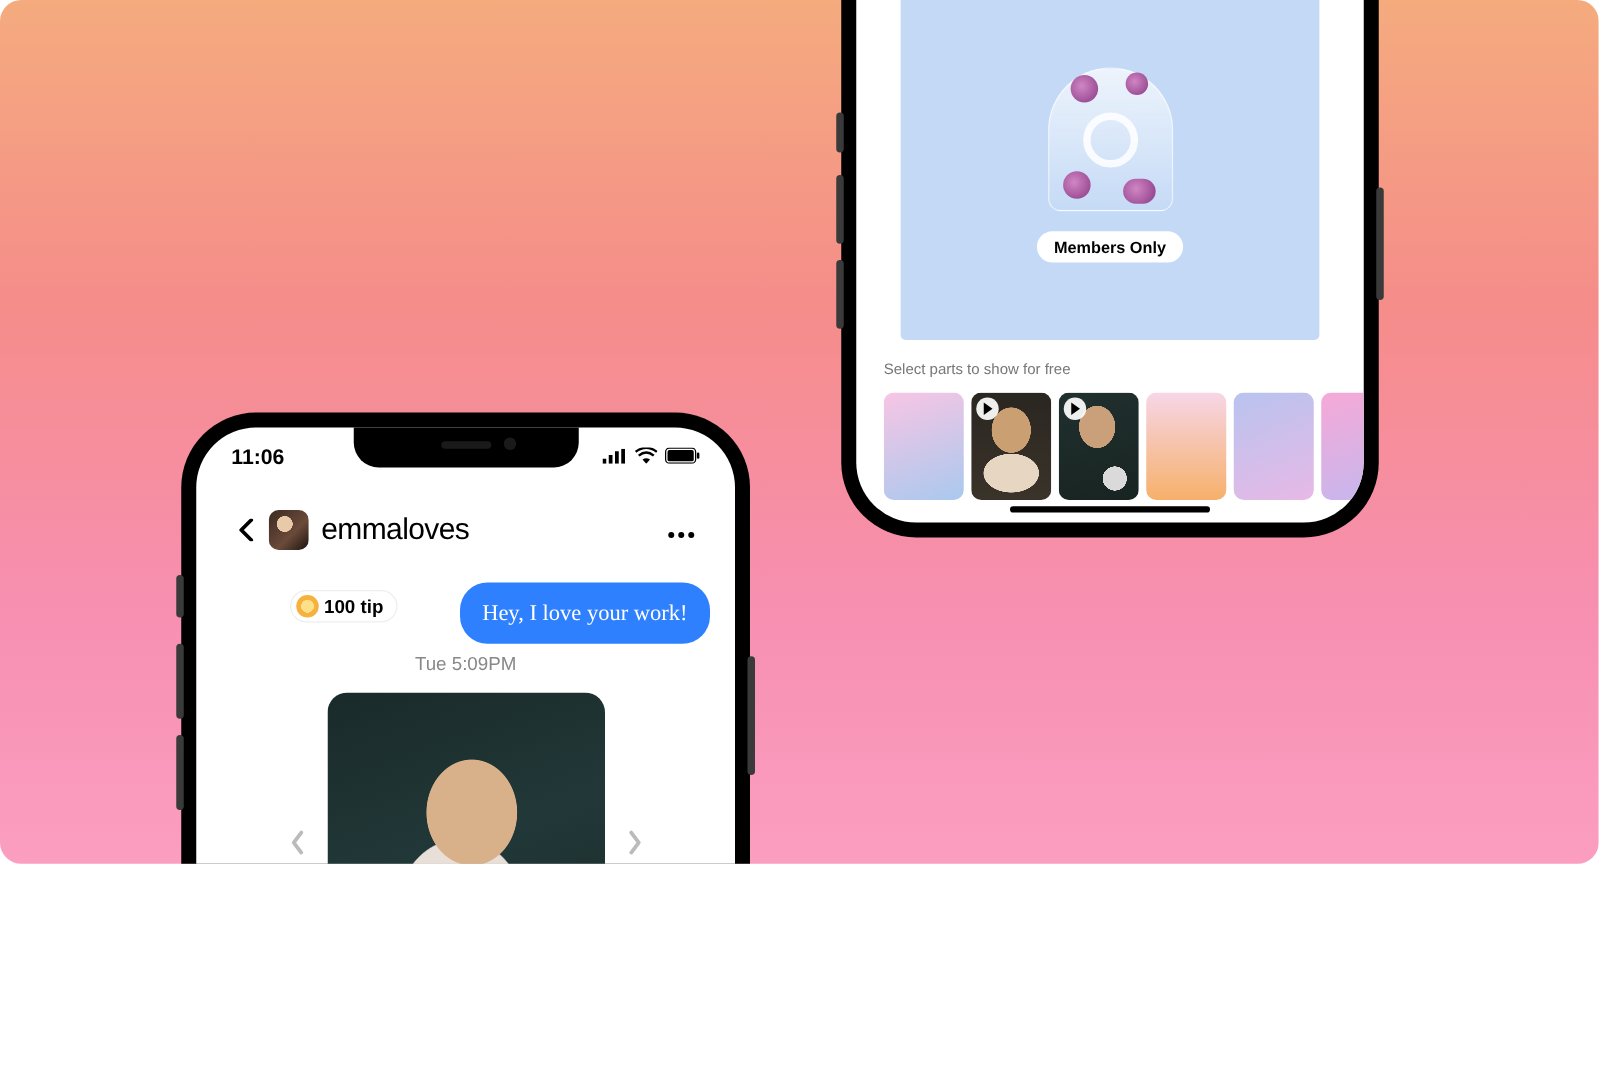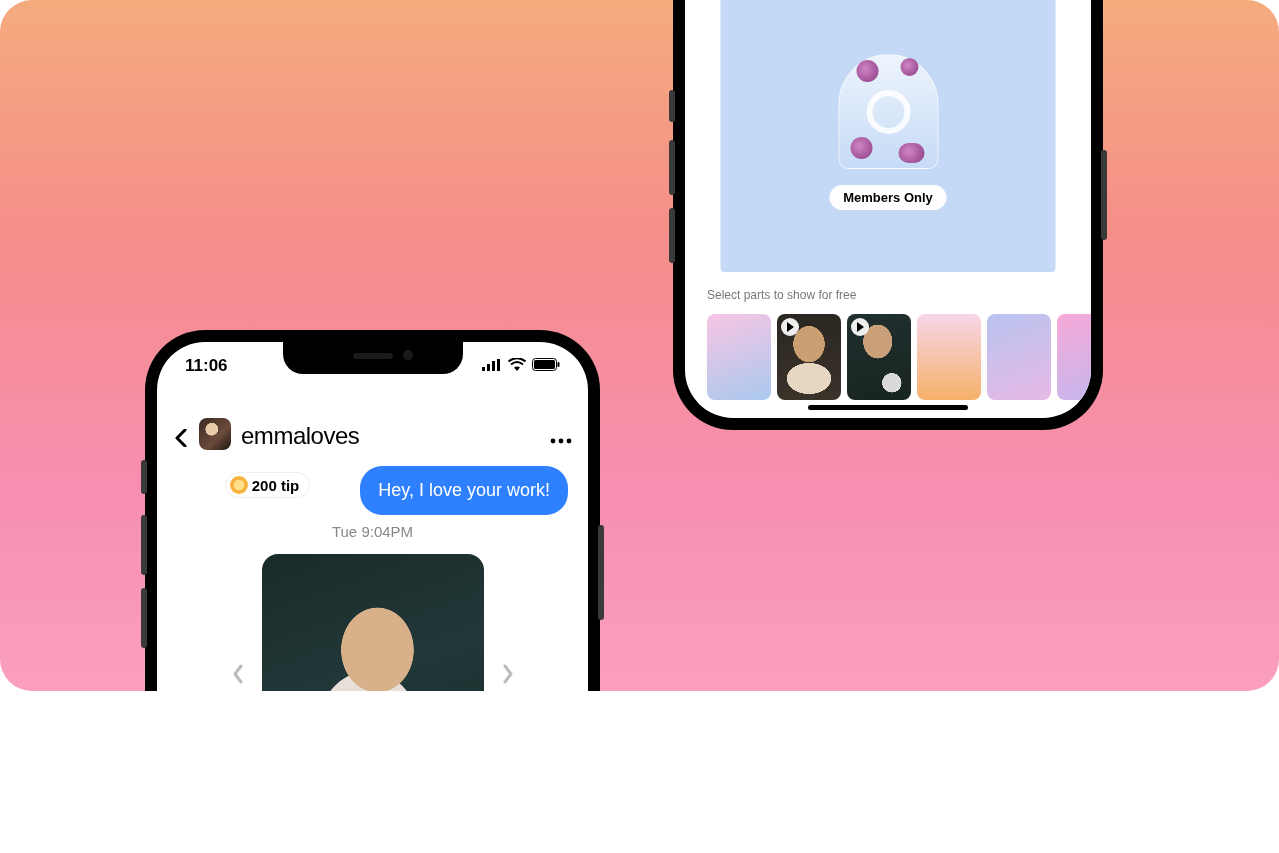--- a/index.html
+++ b/index.html
@@ -16,7 +16,7 @@
     left: 0; top: 0;
     width: 1279px;
     height: 691px;
-    border-radius: 32px;
+    border-radius: 17px;
     background: linear-gradient(180deg, #f5ab7e 0%, #f58d8a 35%, #f78fb1 70%, #fb9ec0 100%);
     overflow: hidden;
   }

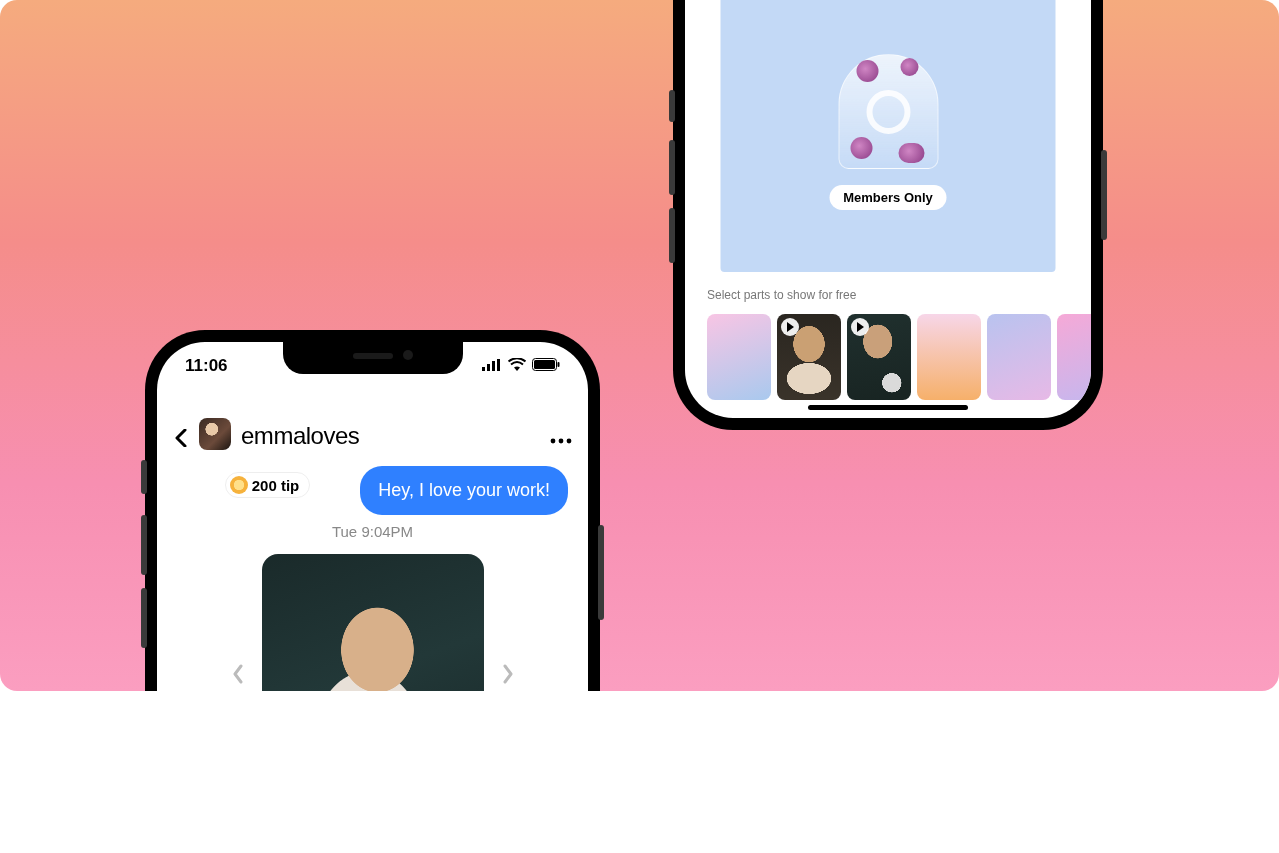--- a/index.html
+++ b/index.html
@@ -94,8 +94,8 @@
     top: 56px; left: 0; right: 4px;
     height: 52px;
     display: flex;
-    align-items: flex-end;
-    padding: 0 12px;
+    align-items: center;
+    padding: 0 28px;
   }
   .chevBack {
     width: 24px; height: 24px;

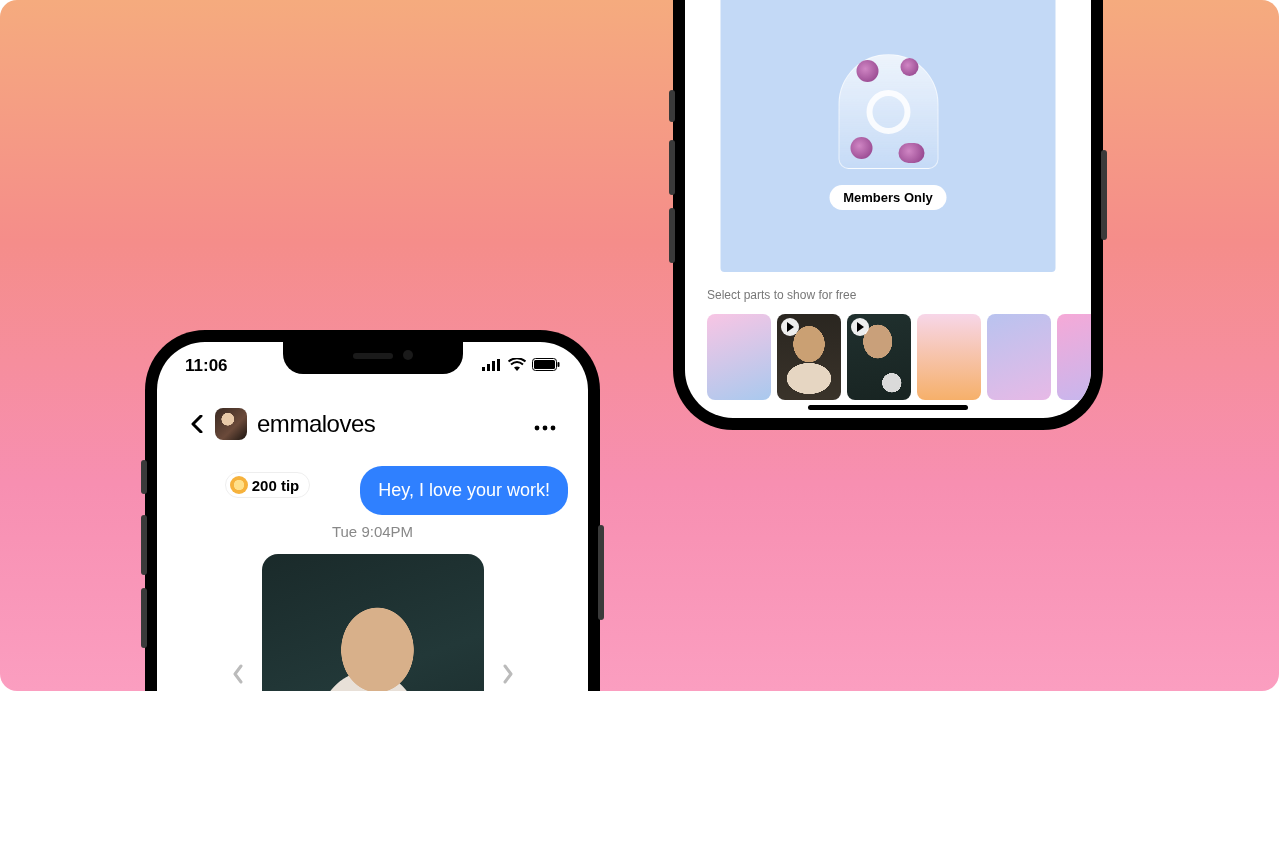--- a/index.html
+++ b/index.html
@@ -433,7 +433,7 @@
         <div style="text-align:right;">
           <span class="tipBadge">
             <span class="coin"></span>
-            <span>200 tip</span>
+            <span>100 tip</span>
           </span>
           <div class="bubbleOut">Hey, I love your work!</div>
         </div>

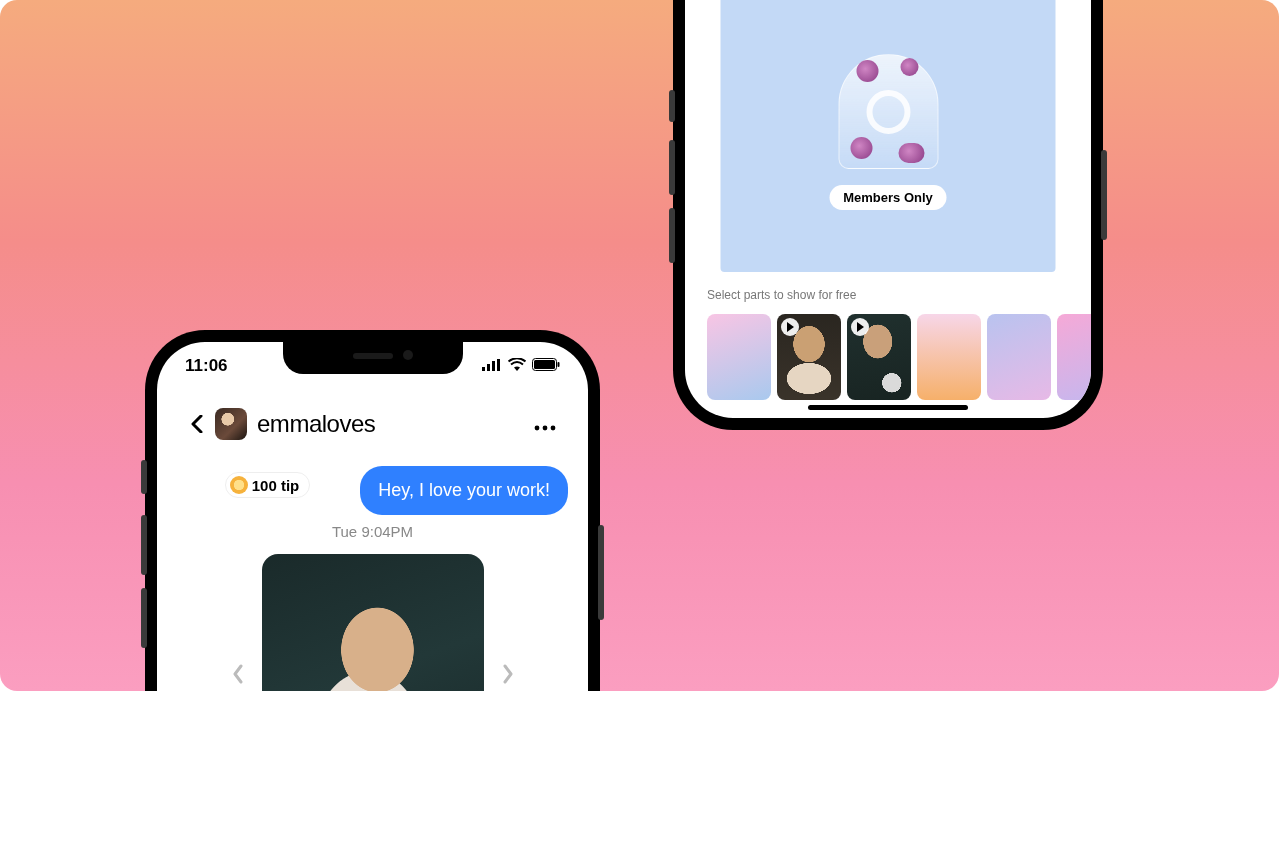--- a/index.html
+++ b/index.html
@@ -166,6 +166,7 @@
     margin-right: 0;
     float: right;
     clear: both;
+    font-family: Liberation Serif, serif;
   }
 
   .mediaRow {

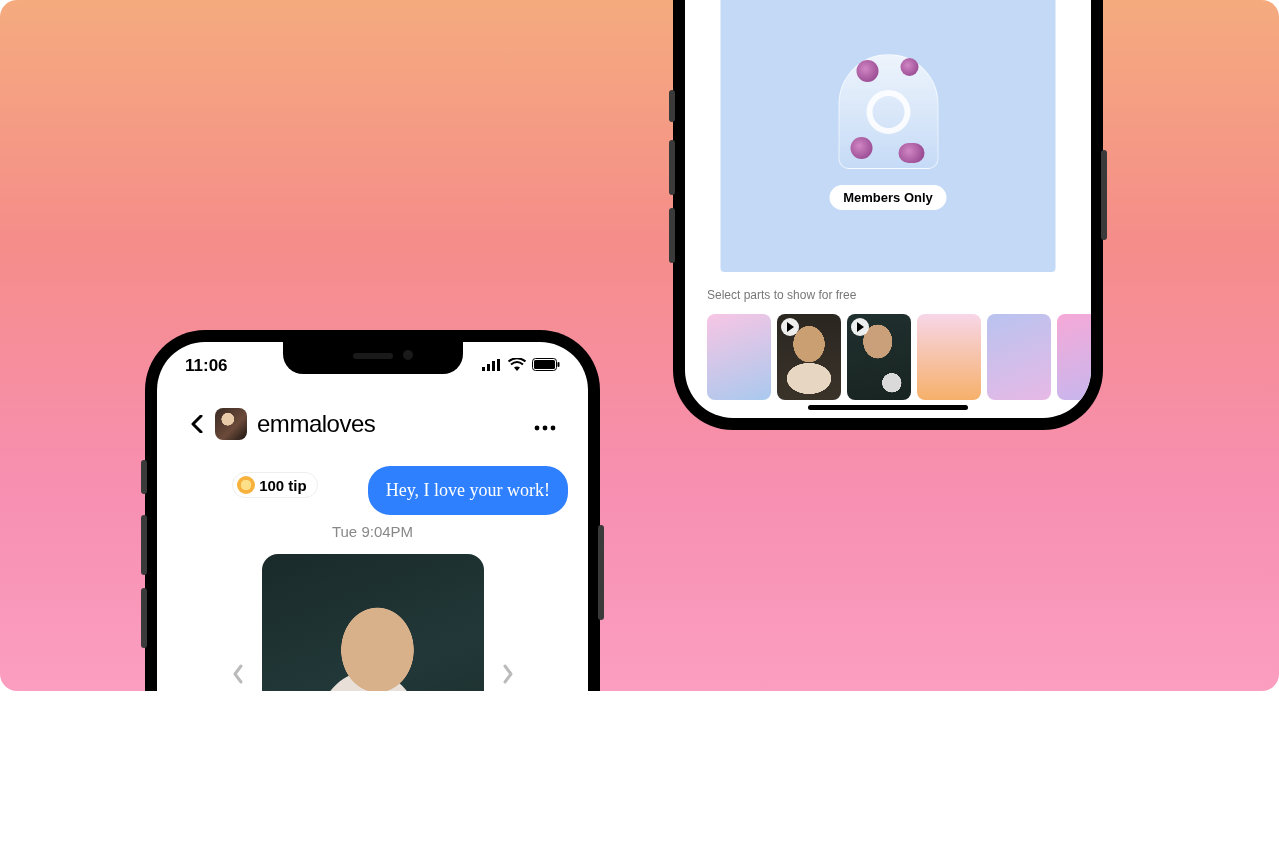--- a/index.html
+++ b/index.html
@@ -439,7 +439,7 @@
           <div class="bubbleOut">Hey, I love your work!</div>
         </div>
 
-        <div class="tstamp" style="clear:both; padding-top:8px;">Tue 9:04PM</div>
+        <div class="tstamp" style="clear:both; padding-top:8px;">Tue 5:09PM</div>
 
         <div class="mediaRow">
           <span class="arrowBtn">

